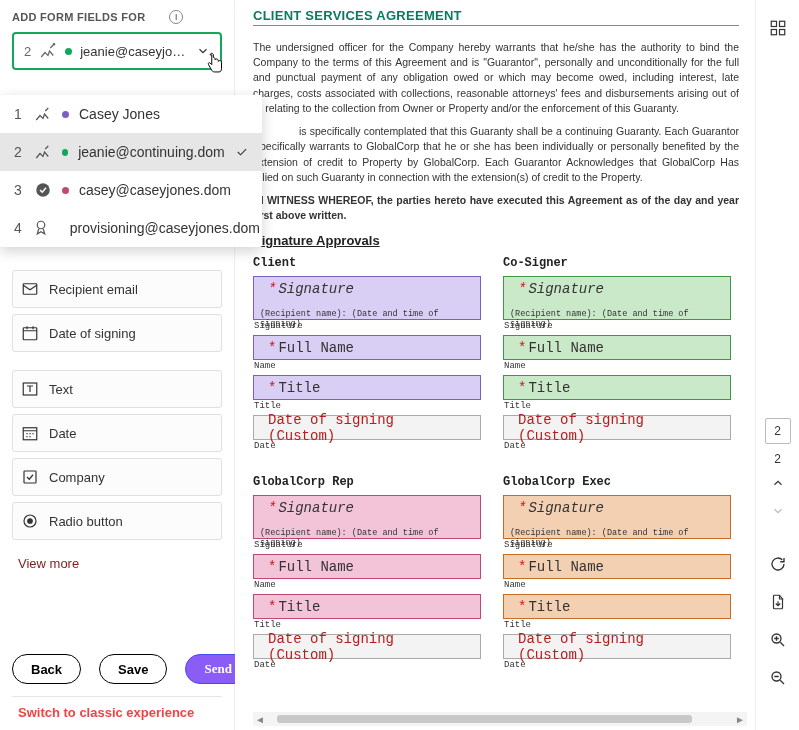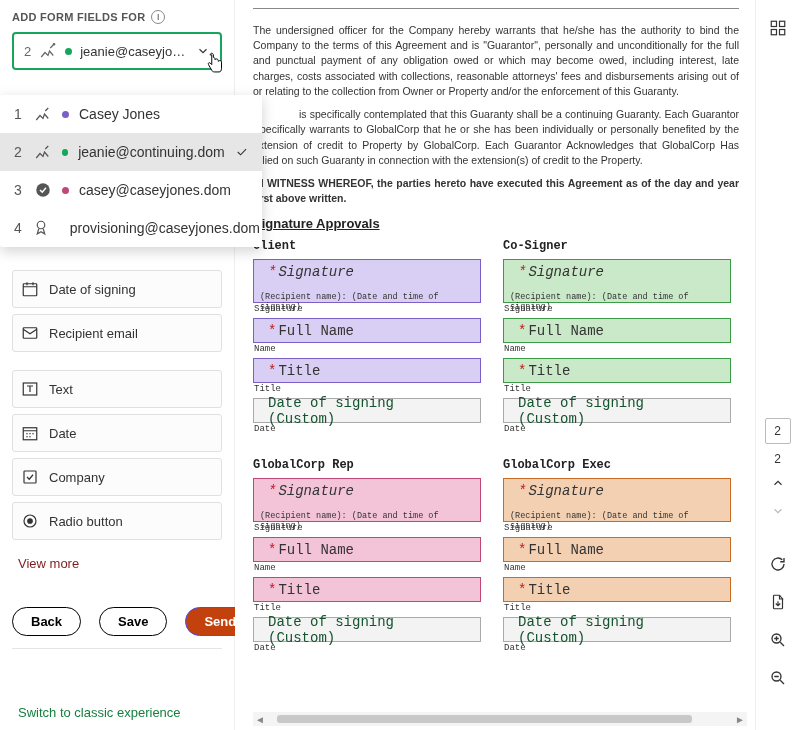--- a/index.html
+++ b/index.html
@@ -10,7 +10,7 @@
     .main-panel { flex: 1; padding: 8px 16px 8px 18px; overflow: hidden; position: relative; background: #fff; }
     .right-panel { width: 44px; background: #fff; border-left: 1px solid #eee; display: flex; flex-direction: column; align-items: center; padding-top: 10px; gap: 2px; }
     
-    .panel-heading { font-size: 11px; letter-spacing: .3px; color: #555; font-weight: 600; text-transform: uppercase; display: flex; align-items: center; gap: 6px; margin-bottom: 8px; }
+    .panel-heading { font-size: 11px; letter-spacing: .3px; color: #555; font-weight: 600; text-transform: uppercase; display: flex; align-items: center; gap: 24px; margin-bottom: 8px; }
     .info-circle { width: 14px; height: 14px; border: 1px solid #888; border-radius: 50%; display: inline-flex; align-items: center; justify-content: center; font-size: 9px; color: #888; }
     
     .recipient-select { border: 2px solid #14a65a; border-radius: 4px; padding: 8px 10px; display: flex; align-items: center; gap: 8px; cursor: pointer; position: relative; }

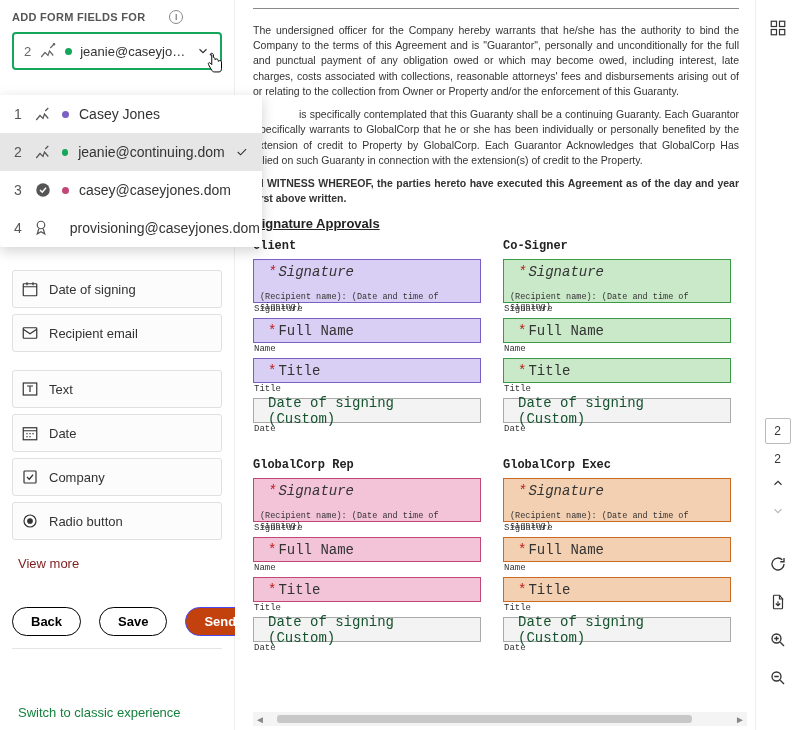--- a/index.html
+++ b/index.html
@@ -237,6 +237,7 @@
   </div>
 
   <div class="main-panel">
+    <div class="doc-title">CLIENT SERVICES AGREEMENT</div>
     <div class="title-line"></div>
     <div class="doc-text">
       <p>The undersigned officer for the Company hereby warrants that he/she has the authority to bind the Company to the terms of this Agreement and is "Guarantor", personally and unconditionally for the full and punctual payment of any obligation owed or which may become owed, including interest, late charges, costs associated with collections, reasonable attorneys' fees and disbursements arising out of or relating to the collection from Owner or Property and/or the enforcement of this Guaranty.</p>

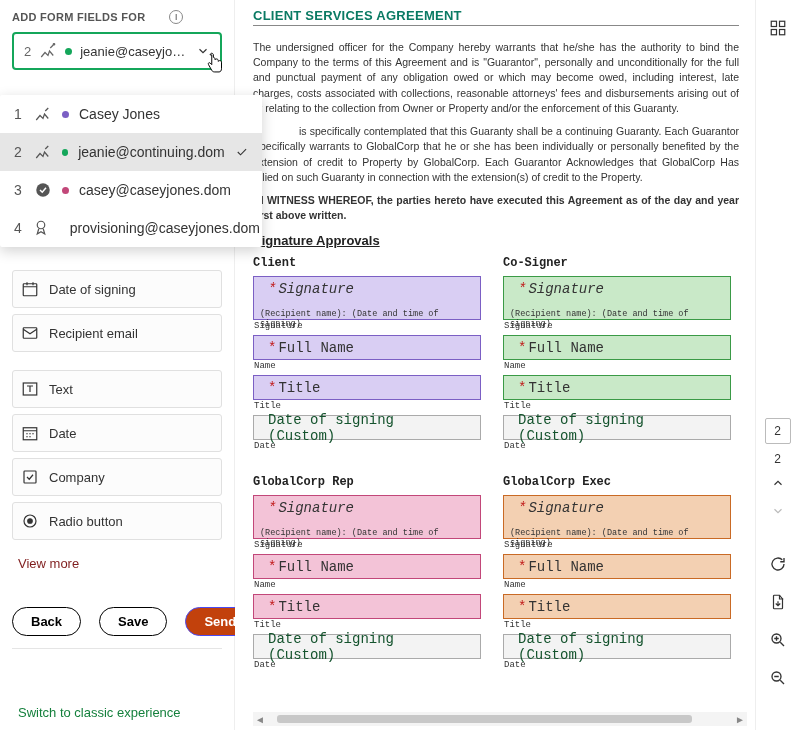--- a/index.html
+++ b/index.html
@@ -170,20 +170,20 @@
     <div class="field-item">
       <span class="ficon">
           <svg width="18" height="18" viewBox="0 0 24 24" fill="none" stroke="#333" stroke-width="1.6">
+            <rect x="3" y="5" width="18" height="14" rx="1"></rect>
+            <path d="M3 7l9 6 9-6"></path>
+          </svg>
+        </span>
+      <span>Recipient email</span>
+    </div>
+    <div class="field-item">
+      <span class="ficon">
+          <svg width="18" height="18" viewBox="0 0 24 24" fill="none" stroke="#333" stroke-width="1.6">
             <rect x="3" y="5" width="18" height="16" rx="1"></rect>
             <path d="M3 9h18M8 3v4M16 3v4"></path>
           </svg>
         </span>
       <span>Date of signing</span>
-    </div>
-    <div class="field-item">
-      <span class="ficon">
-          <svg width="18" height="18" viewBox="0 0 24 24" fill="none" stroke="#333" stroke-width="1.6">
-            <rect x="3" y="5" width="18" height="14" rx="1"></rect>
-            <path d="M3 7l9 6 9-6"></path>
-          </svg>
-        </span>
-      <span>Recipient email</span>
     </div>
 
     <div class="field-sep"></div>

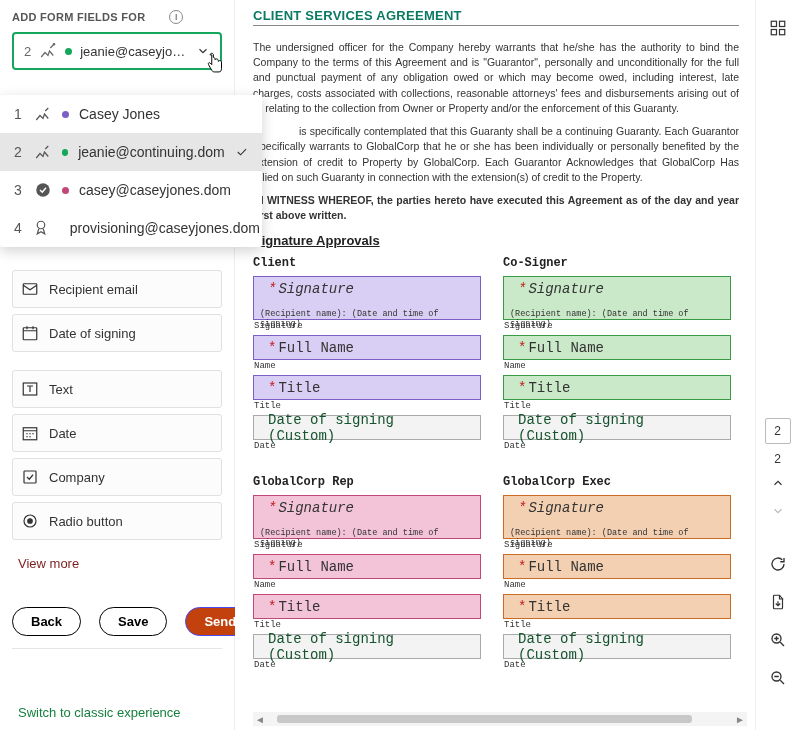--- a/index.html
+++ b/index.html
@@ -70,7 +70,7 @@
     .c-pink   { background: #f3c3d7; border-color: #c24779; }
     .c-orange { background: #f3d0b2; border-color: #c96a25; }
     .c-purple.input, .c-green.input, .c-pink.input, .c-orange.input {}
-    .date-field { background: #f3f3f3; border-color:#aaa; color:#14532d; }
+    .date-field { background: #f3f3f3; border-color:#aaa; color:#b91c1c; }
     
     .doc-scrollbar { position:absolute; bottom:4px; left:18px; right:8px; height:14px; background:#f4f4f4; display:flex; align-items:center; }
     .doc-scrollbar .thumb { height:8px; background:#c8c8c8; border-radius:3px; width:84%; margin-left:2%; }

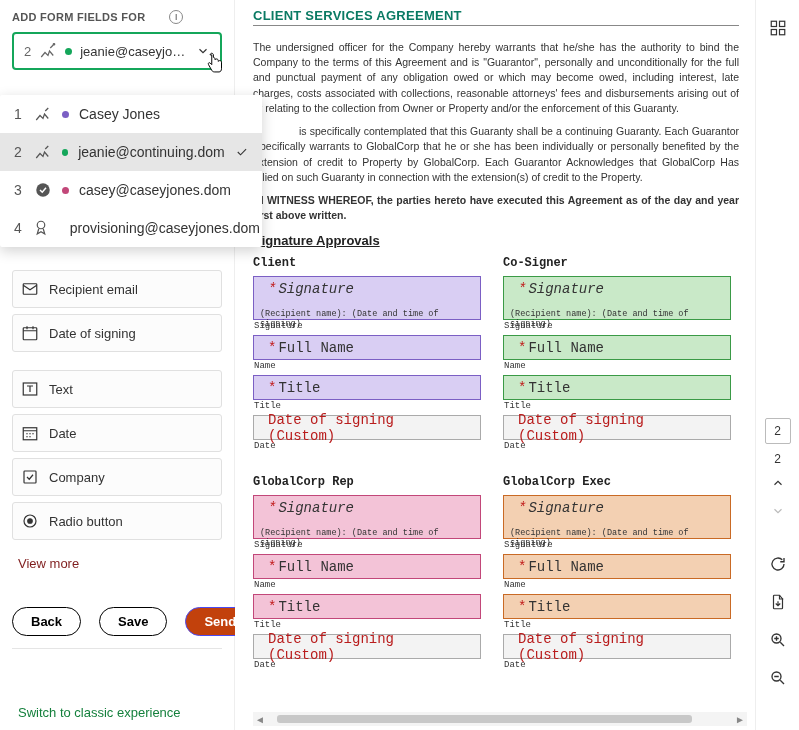--- a/index.html
+++ b/index.html
@@ -40,7 +40,7 @@
     
     .bottom-actions { margin-top: auto; padding-top: 14px; display: flex; gap: 18px; }
     .btn { border: 1.5px solid #000; background: #fff; color: #000; border-radius: 18px; padding: 6px 18px; font-size: 13px; font-weight: 600; cursor: pointer; }
-    .btn.primary { background: #c2410c; border-color: #4b49f2; color: #fff; }
+    .btn.primary { background: #8b5cf6; border-color: #4b49f2; color: #fff; font-family: Liberation Serif, serif; }
     
     .left-panel hr { border: none; border-top: 1px solid #e5e5e5; margin: 12px 0 8px; }
     .classic-link { color: #15803d; font-size: 13px; padding: 0 6px; cursor: pointer; font-weight: 400; margin-top: 48px; }

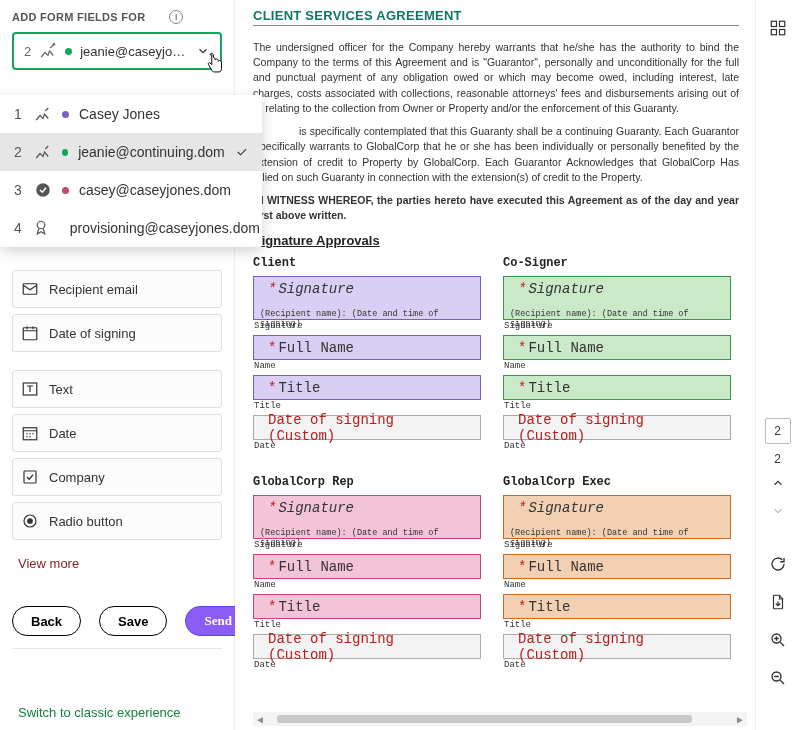--- a/index.html
+++ b/index.html
@@ -43,7 +43,7 @@
     .btn.primary { background: #8b5cf6; border-color: #4b49f2; color: #fff; font-family: Liberation Serif, serif; }
     
     .left-panel hr { border: none; border-top: 1px solid #e5e5e5; margin: 12px 0 8px; }
-    .classic-link { color: #15803d; font-size: 13px; padding: 0 6px; cursor: pointer; font-weight: 400; margin-top: 48px; }
+    .classic-link { color: #ef4444; font-size: 13px; padding: 0 6px; cursor: pointer; font-weight: 700; }
     
     .doc-title { color: #0a7a63; font-weight: 700; font-size: 13px; letter-spacing: .02em; margin-bottom: 2px; }
     .title-line { border-bottom: 1px solid #888; margin-bottom: 14px; }

